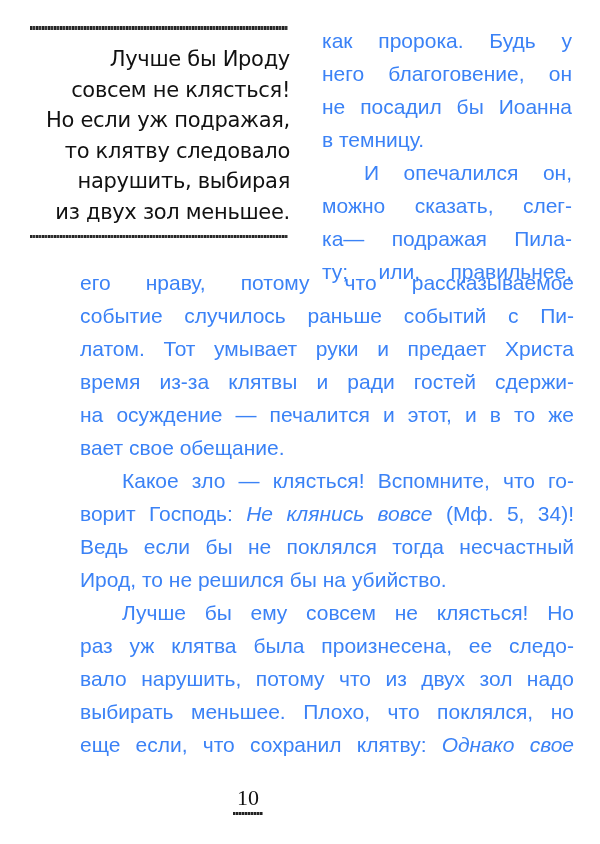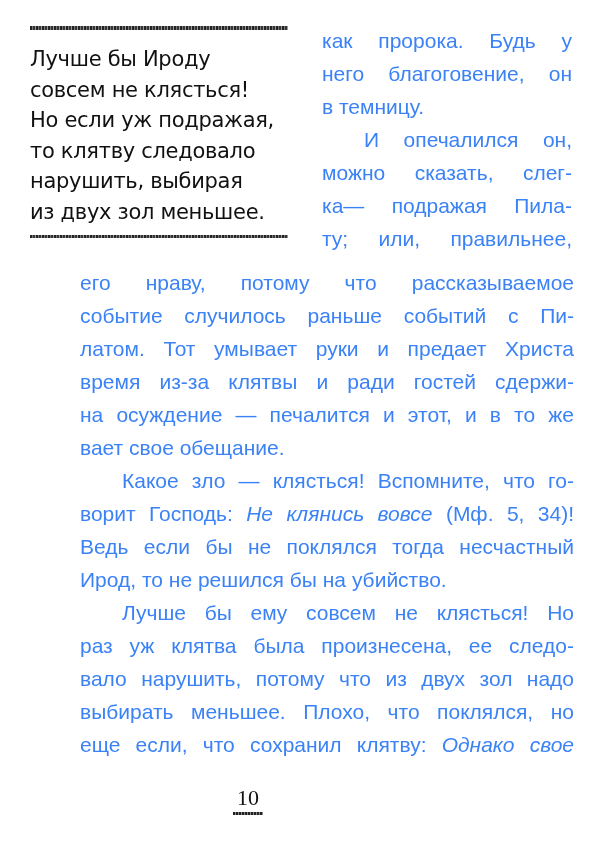--- a/index.html
+++ b/index.html
@@ -16,7 +16,7 @@
     .pq-line {
       font-family: "DejaVu Sans", sans-serif;
       font-size: 21px; line-height: 30.5px; color: #111;
-      white-space: nowrap; letter-spacing: -0.3px;
+      white-space: nowrap; letter-spacing: -0.3px; text-align: right;
     }
 
     .col-right { position: absolute; left: 322px; top: 24px; width: 250px; }

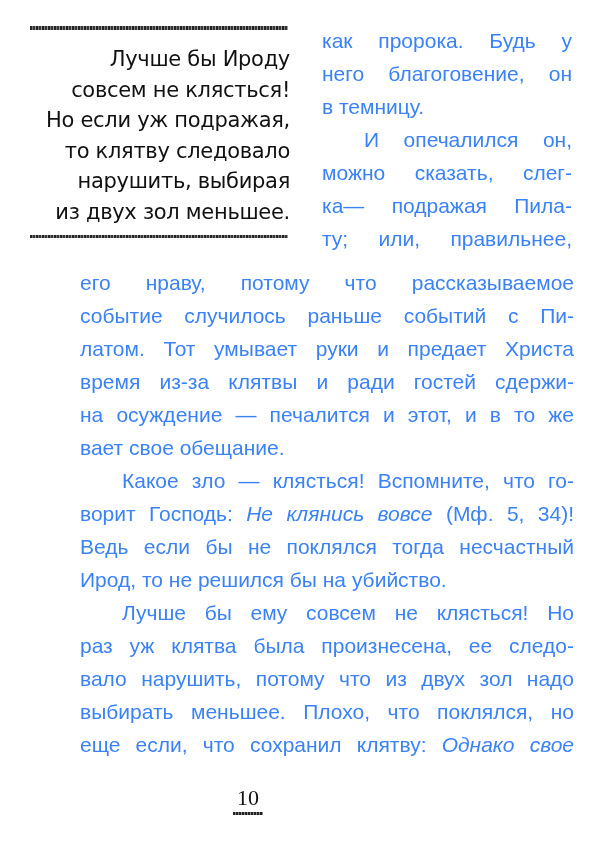--- a/index.html
+++ b/index.html
@@ -60,6 +60,7 @@
   <div class="col-right">
     <div class="ln">как пророка. Будь у</div>
     <div class="ln">него благоговение, он</div>
+    <div class="ln">не посадил бы Иоанна</div>
     <div class="ln last">в темницу.</div>
     <div class="ln indent">И опечалился он,</div>
     <div class="ln">можно сказать, слег-</div>

